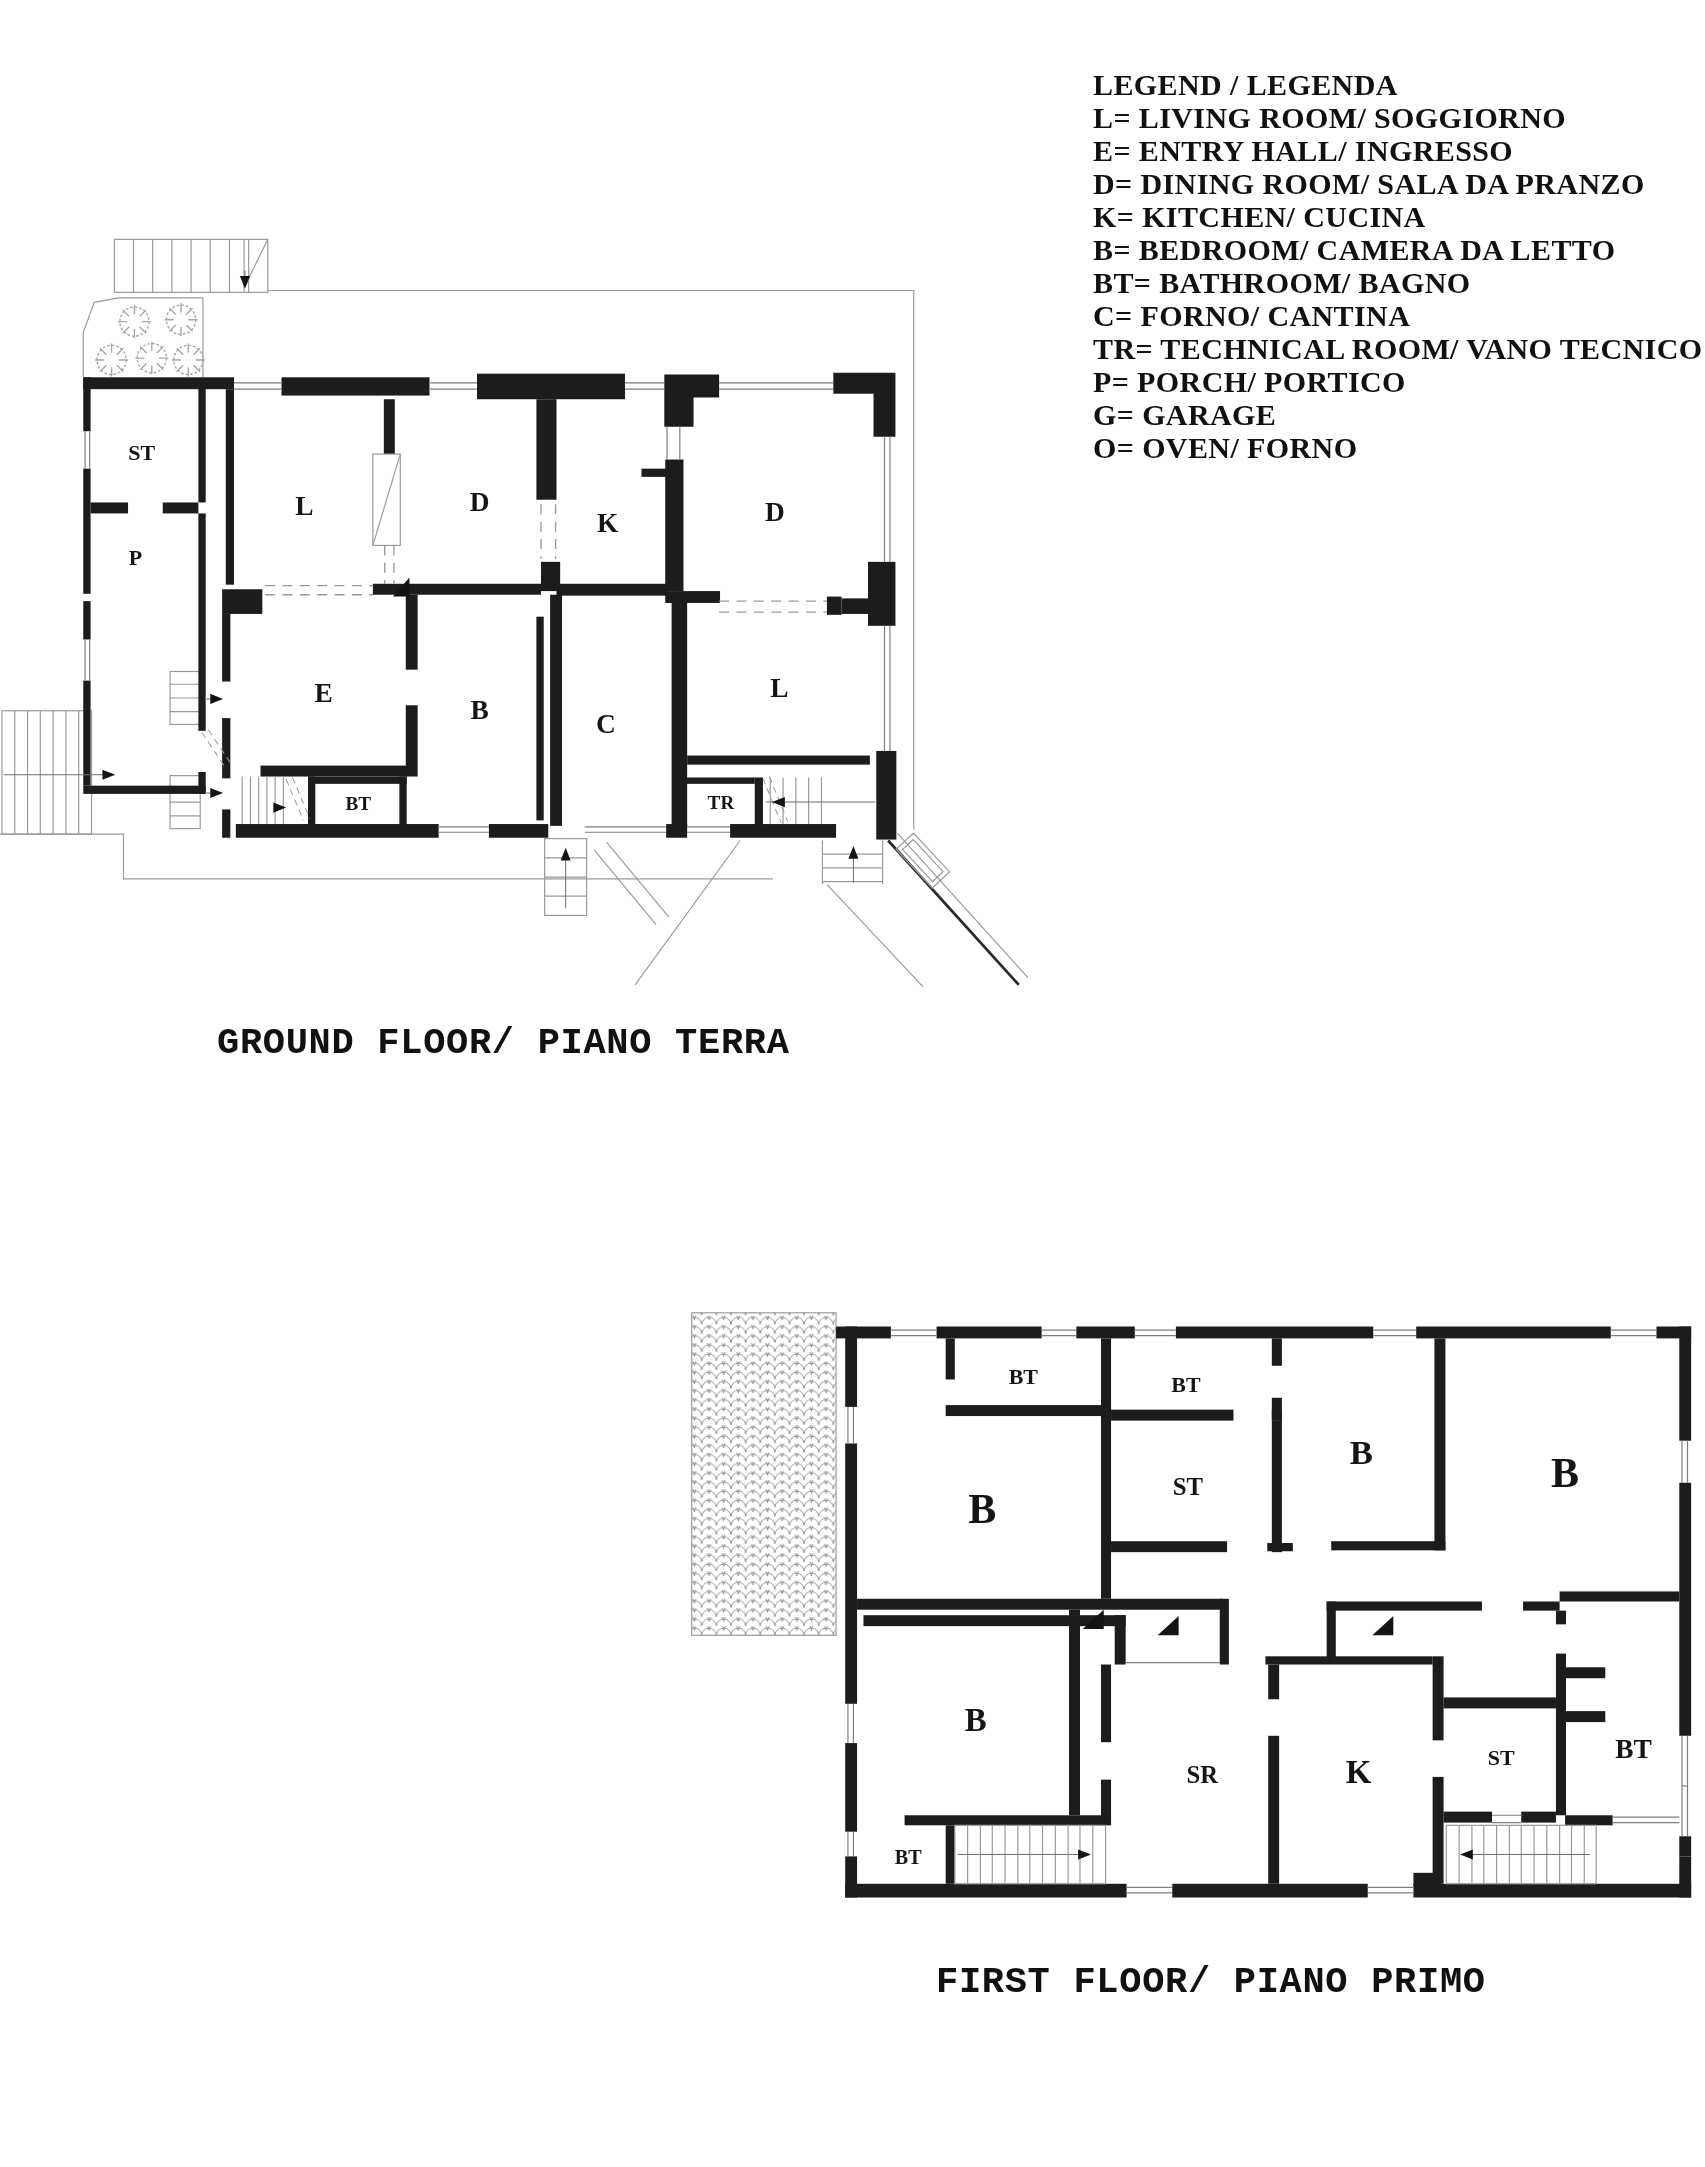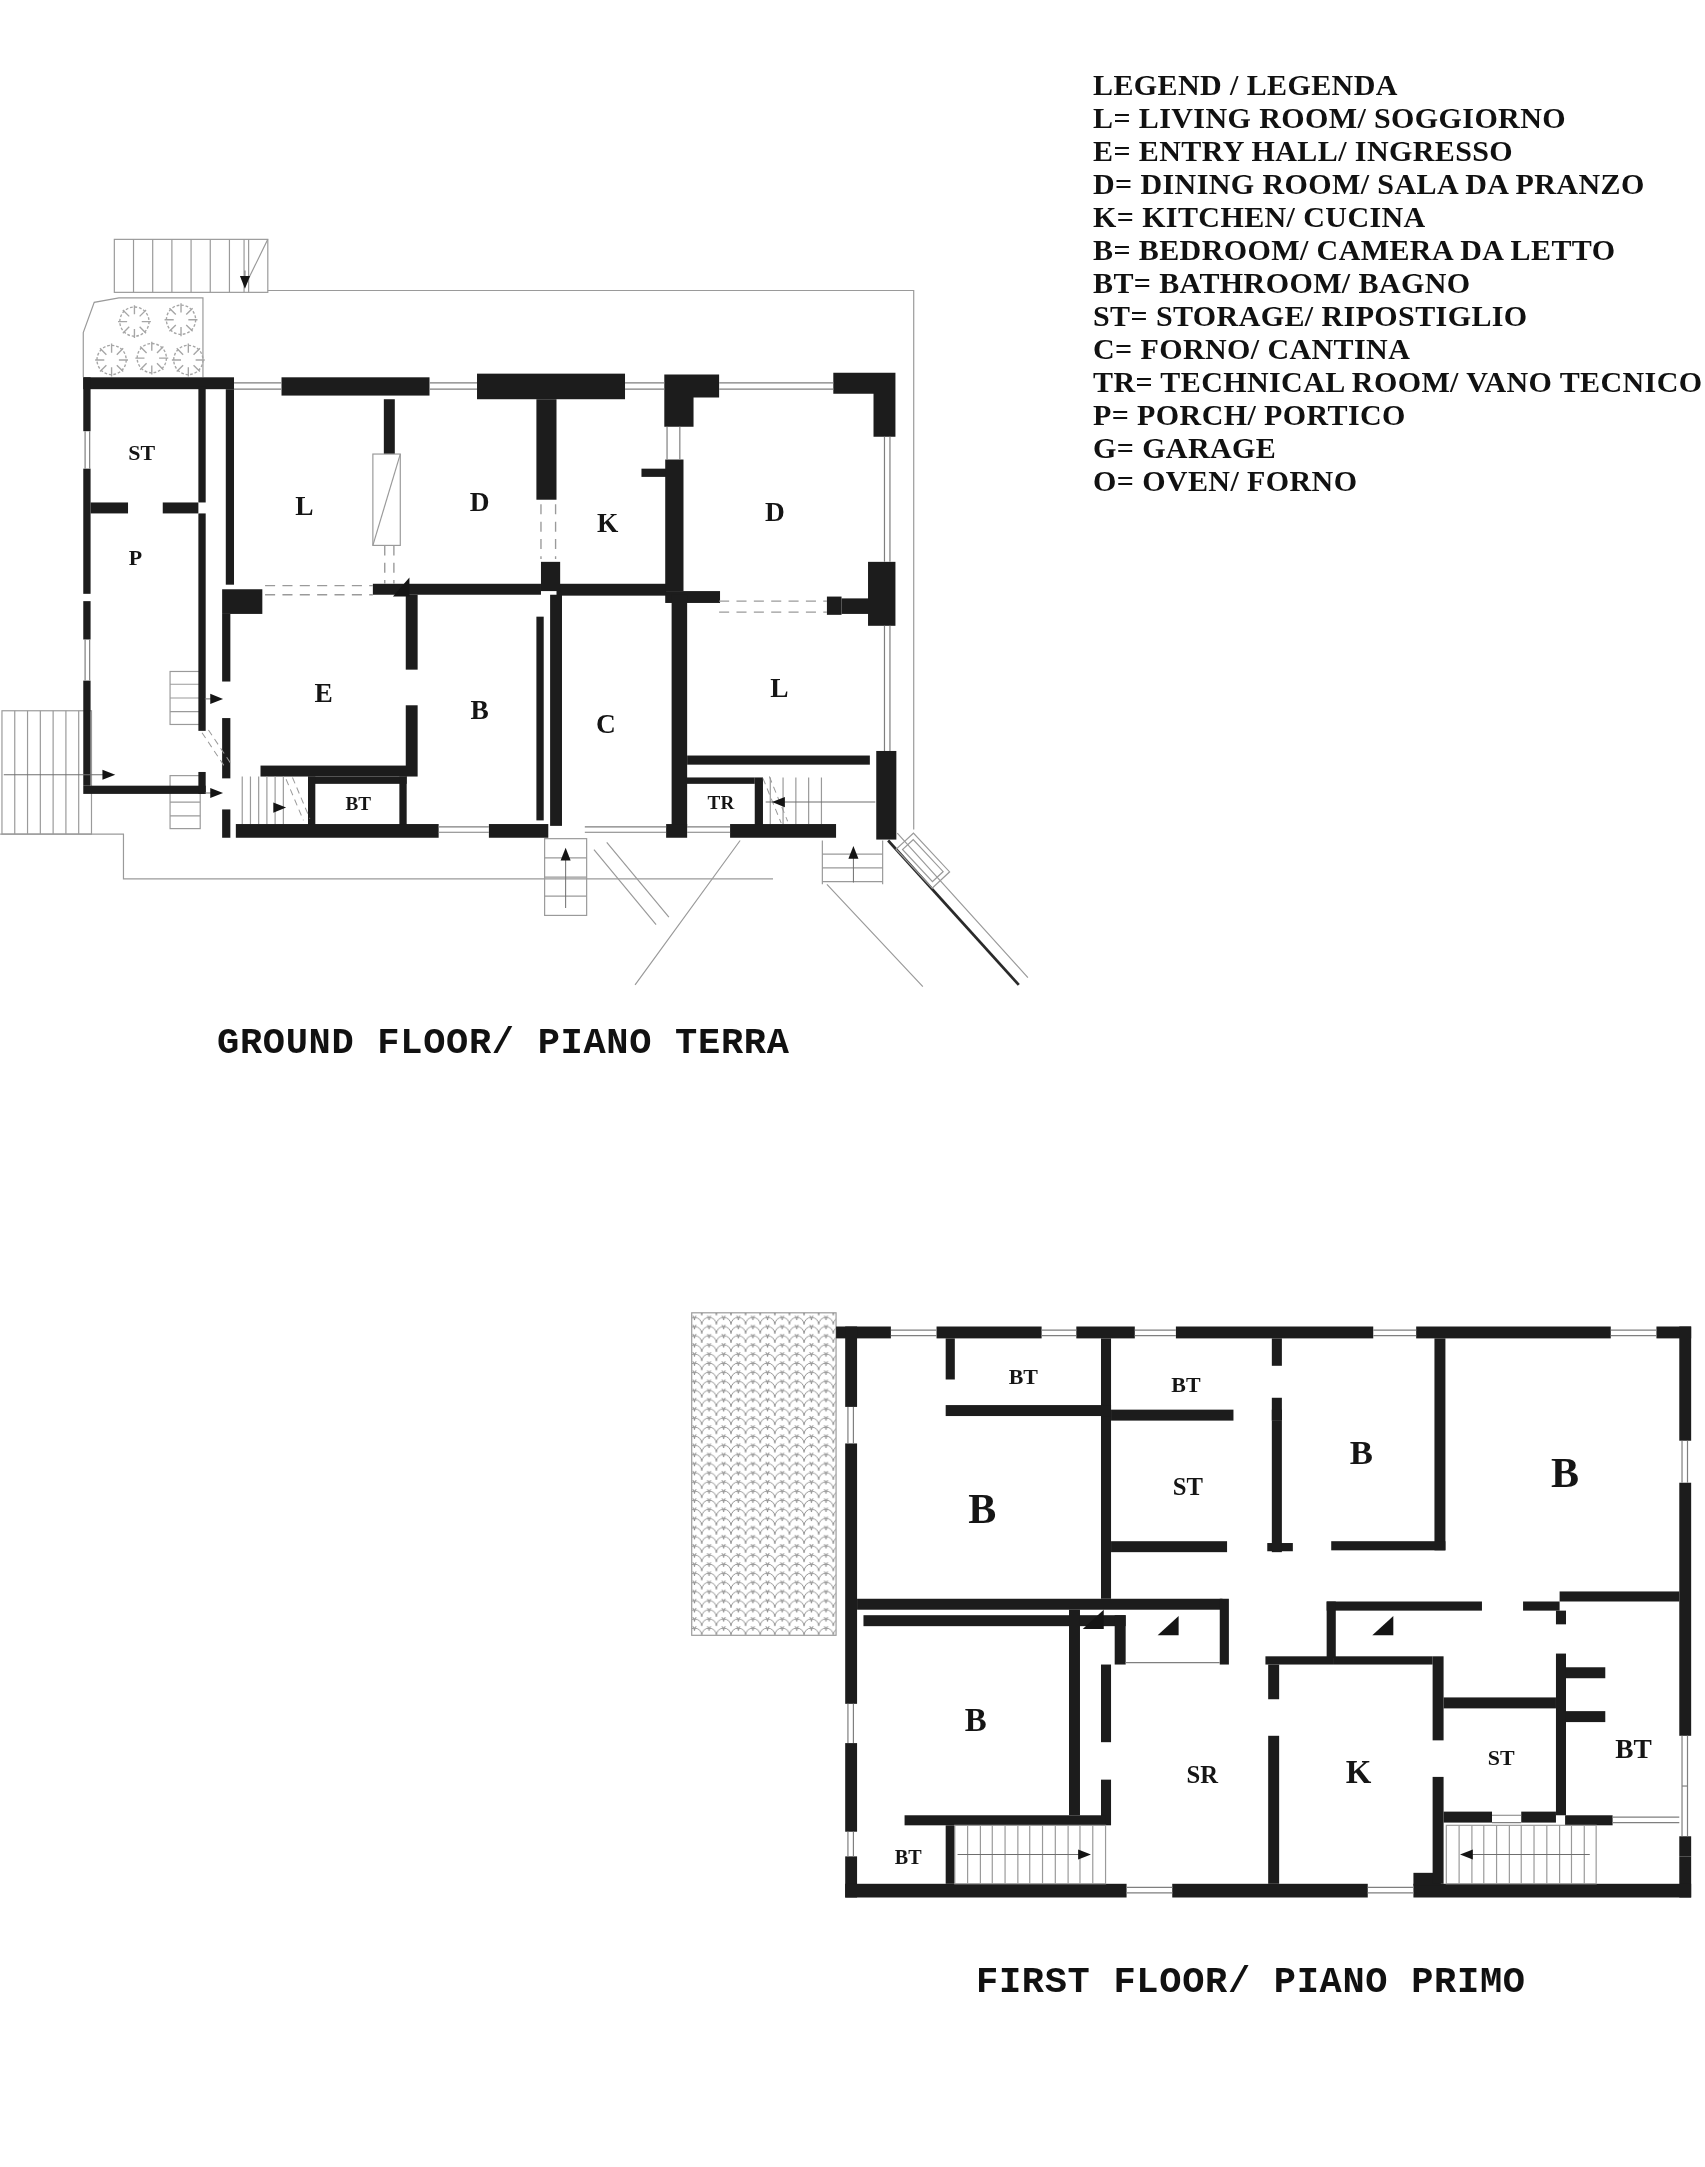--- a/index.html
+++ b/index.html
@@ -40,7 +40,6 @@
     <div>K= KITCHEN/ CUCINA</div>
     <div>B= BEDROOM/ CAMERA DA LETTO</div>
     <div>BT= BATHROOM/ BAGNO</div>
-    <div>ST= STORAGE/ RIPOSTIGLIO</div>
     <div>C= FORNO/ CANTINA</div>
     <div>TR= TECHNICAL ROOM/ VANO TECNICO</div>
     <div>P= PORCH/ PORTICO</div>

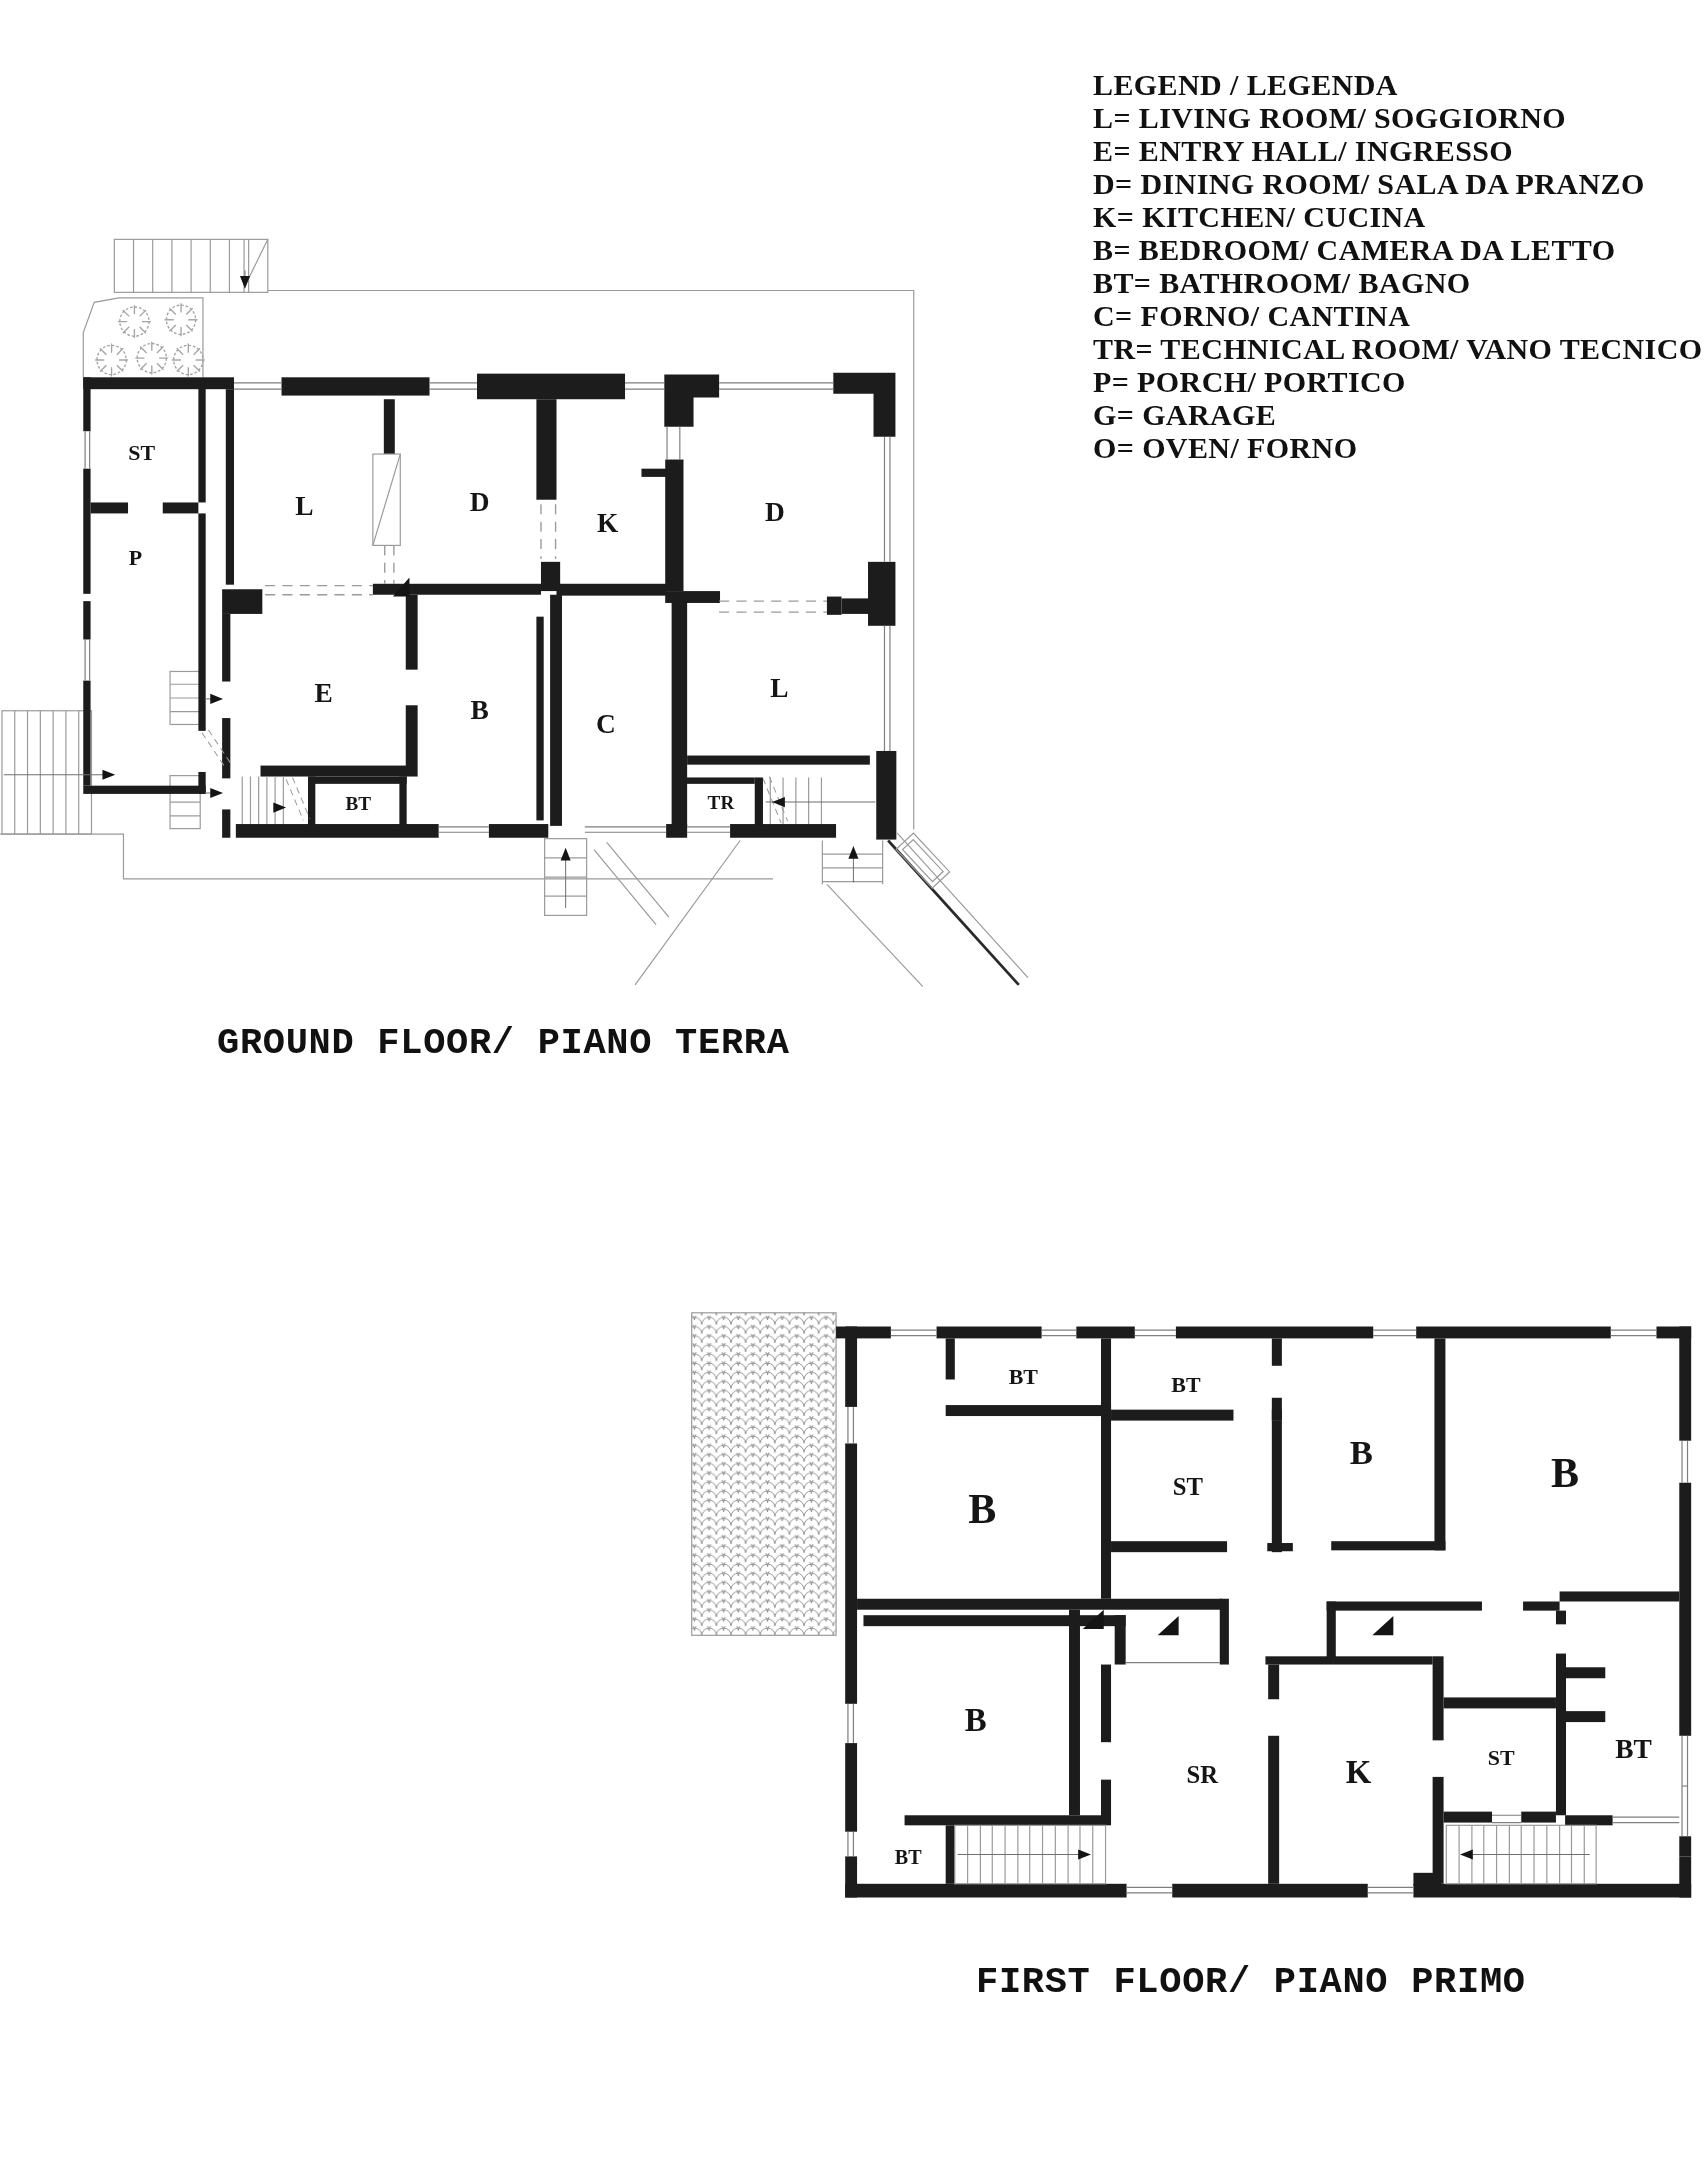--- a/index.html
+++ b/index.html
@@ -25,7 +25,7 @@
   .floor-title{position:absolute;font-weight:700;font-size:37px;color:#111;
                letter-spacing:0.7px;white-space:nowrap;font-family:Liberation Mono, monospace;}
   #ground-title{left:217px;top:1022px;}
-  #first-title{left:976px;top:1961px;}
+  #first-title{left:936px;top:1961px;}
 </style>
 </head>
 <body>

